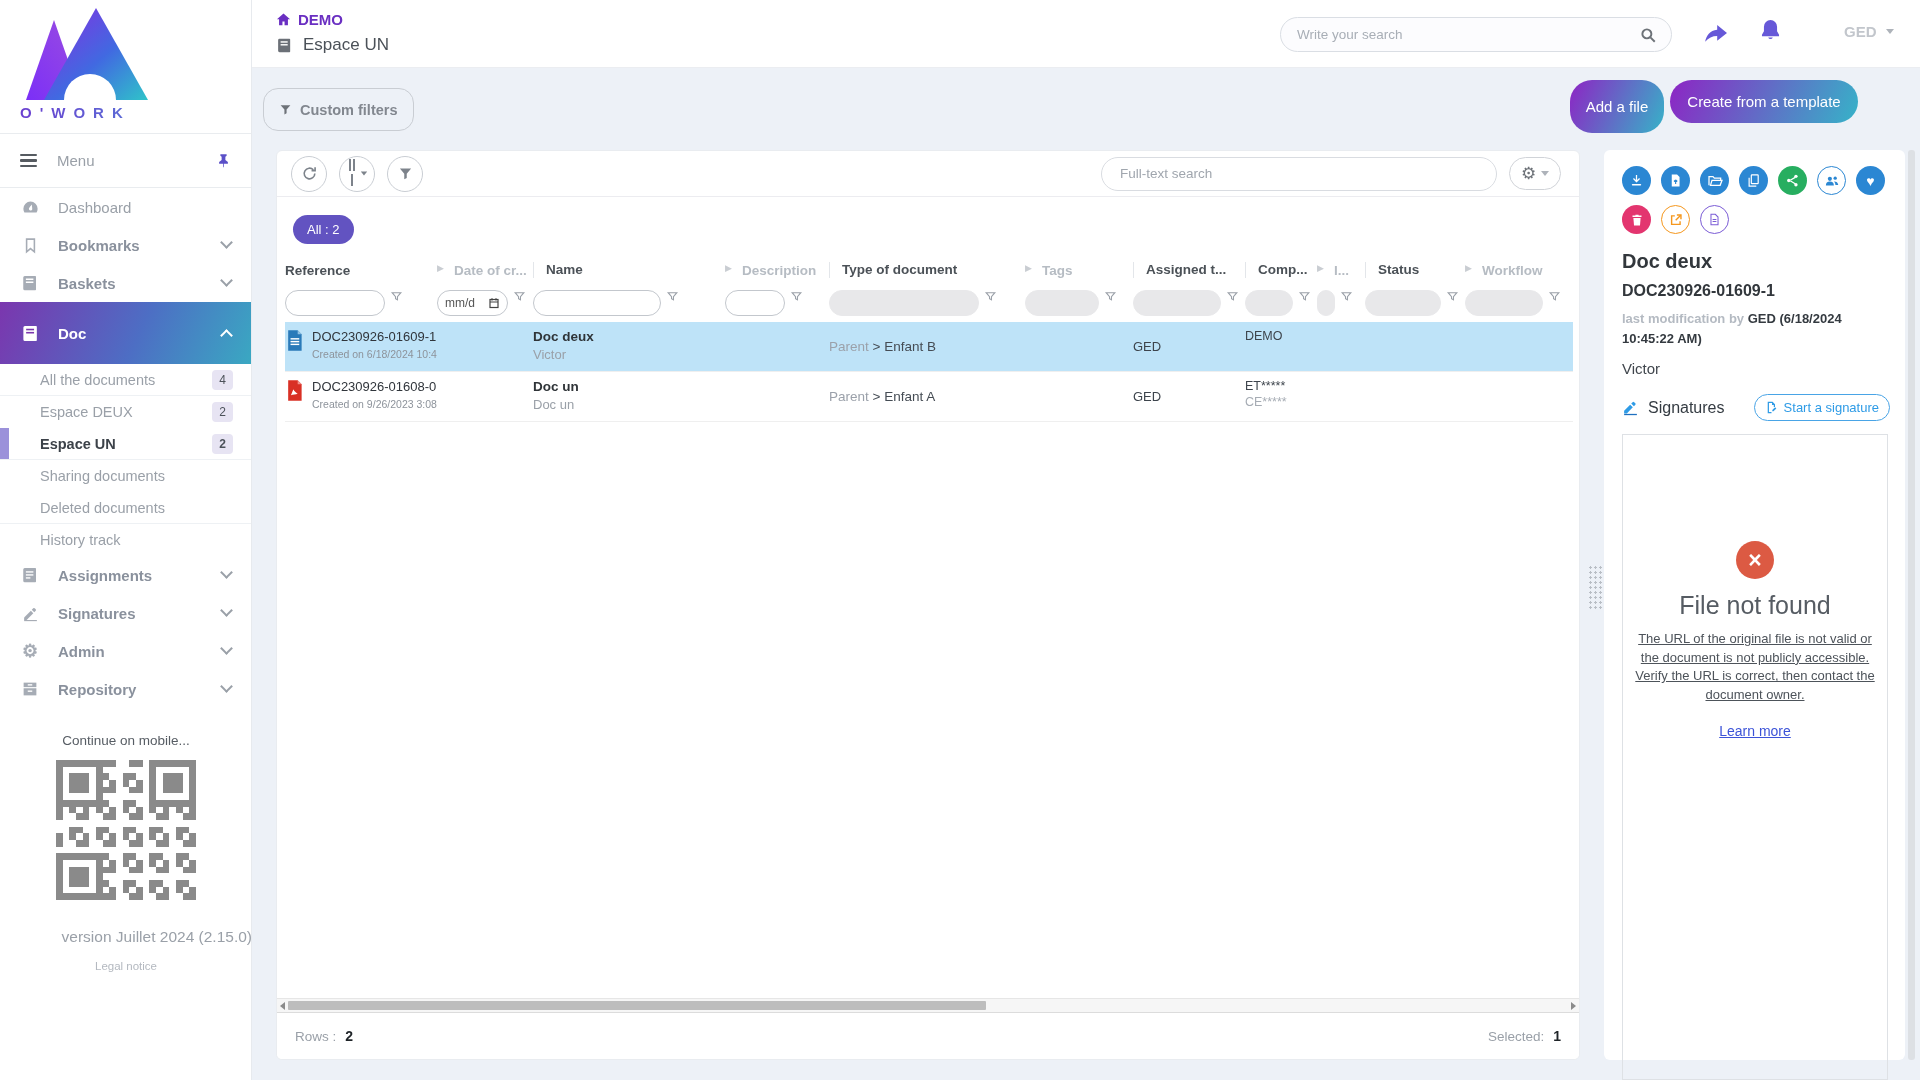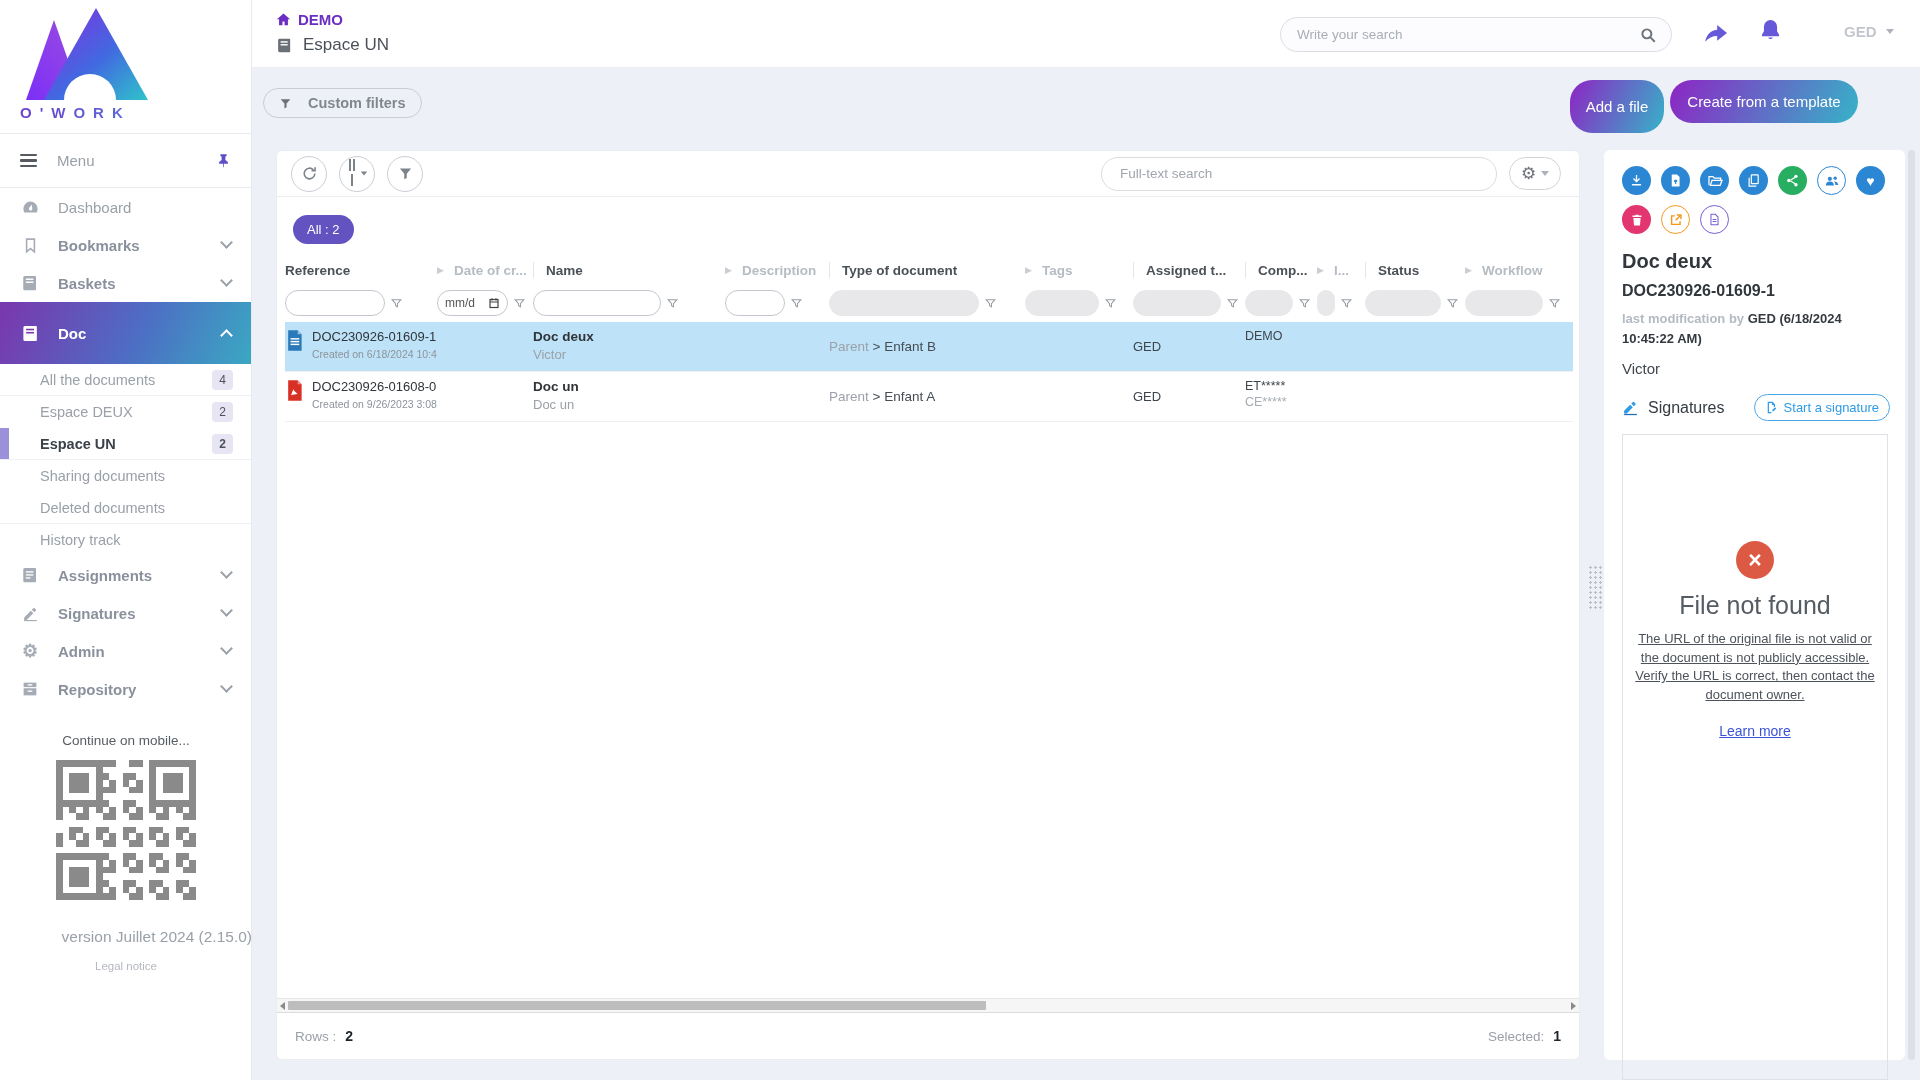--- a/index.html
+++ b/index.html
@@ -50,7 +50,7 @@
   .caret{width:0;height:0;border-left:4.5px solid transparent;border-right:4.5px solid transparent;border-top:5.5px solid #aeb3ba;}
 
   
-  .custom-filters{position:absolute;left:263px;top:88px;height:30px;border:1px solid #c9cdd3;border-radius:15px;display:flex;align-items:center;gap:16px;padding:0 15px;color:#82878f;font-size:14.5px;font-weight:600;background:transparent;cursor:pointer;z-index:2;}
+  .custom-filters{position:absolute;left:263px;top:88px;height:43px;border:1px solid #c9cdd3;border-radius:15px;display:flex;align-items:center;gap:8px;padding:0 15px;color:#82878f;font-size:14.5px;font-weight:600;background:transparent;cursor:pointer;z-index:2;}
   .btn-grad{position:absolute;border:none;border-radius:22px;color:#fff;font-size:15px;background:linear-gradient(115deg,#8d25c4,#36b3c8);font-family:inherit;cursor:pointer;z-index:2;}
   .btn-add{left:1570px;top:80px;width:94px;height:53px;}
   .btn-create{left:1670px;top:80px;width:188px;height:43px;}

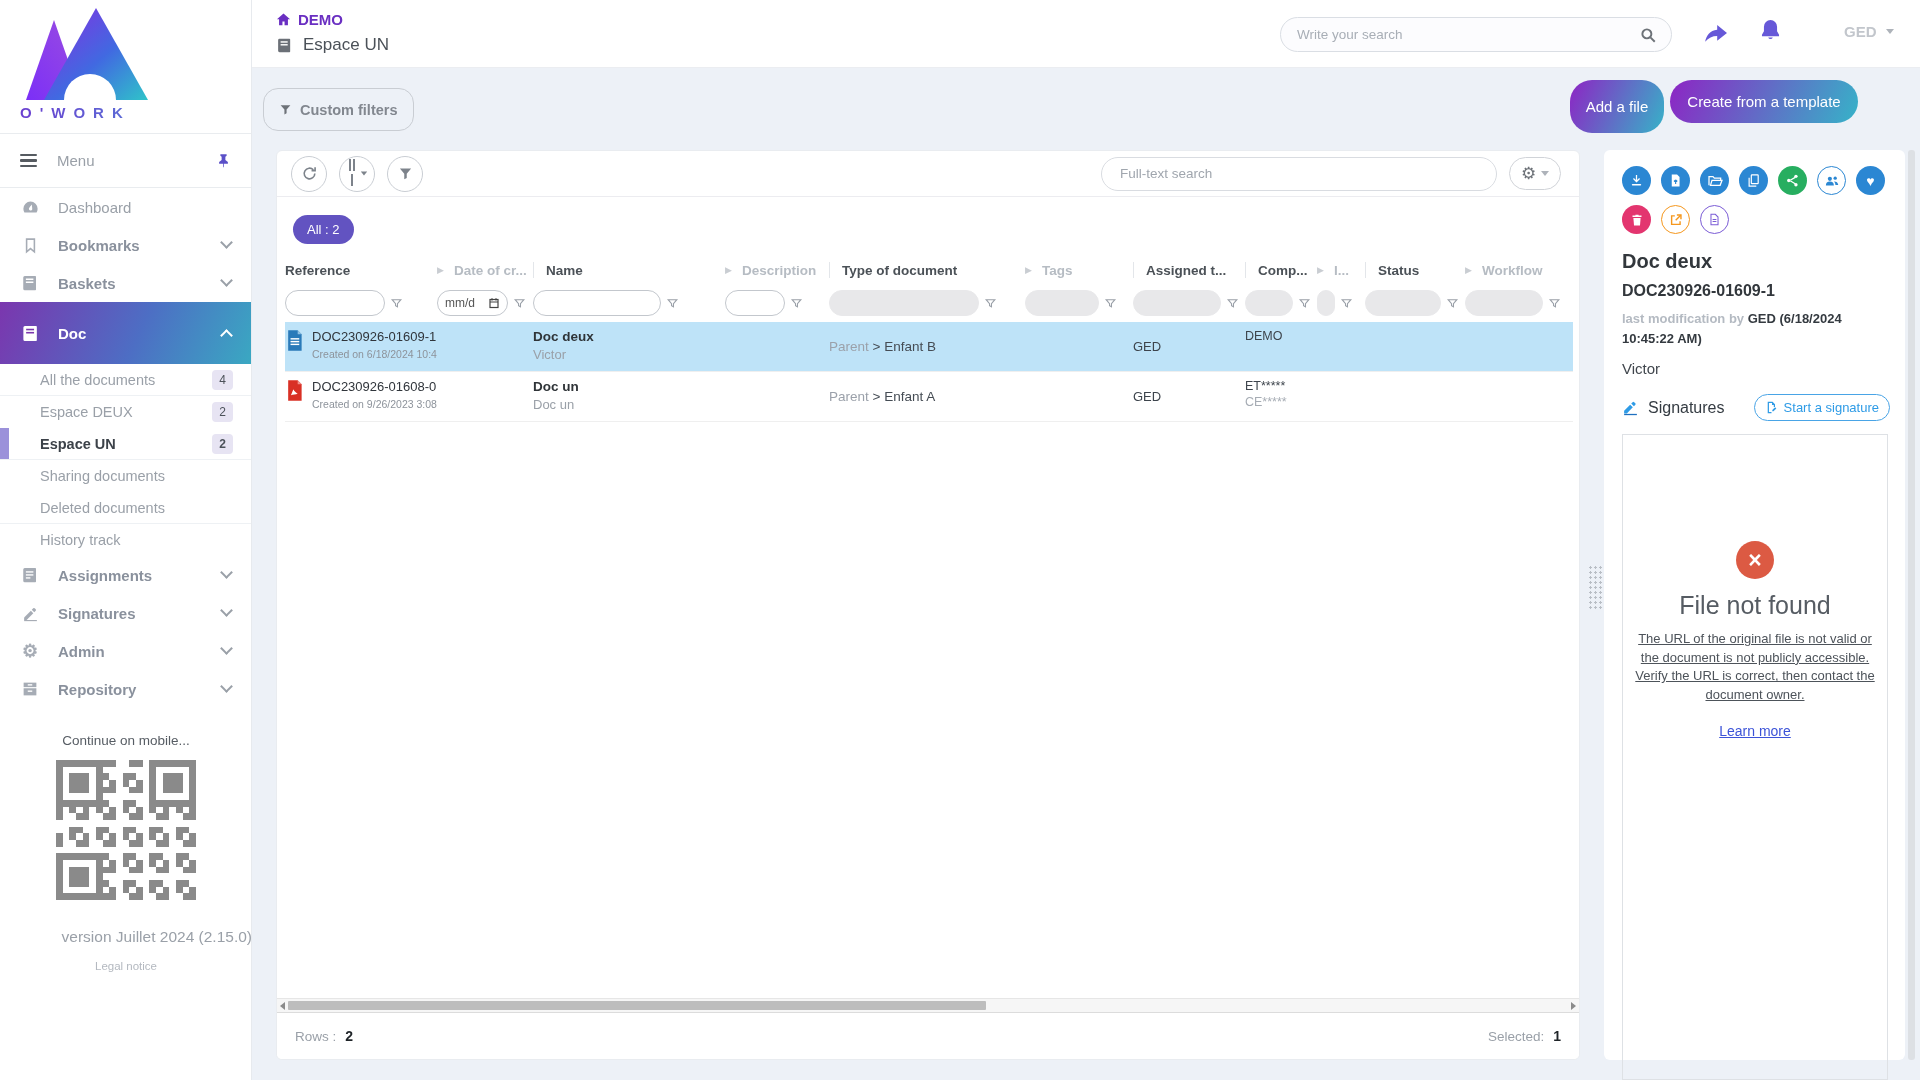--- a/index.html
+++ b/index.html
@@ -72,7 +72,7 @@
   .tfr{display:flex;height:38px;align-items:center;}
   .tr{display:flex;min-height:50px;border-bottom:1px solid #efefef;}
   .tr.sel{background:#bee3f8;}
-  .hc,.fc,.cell{flex:none;display:flex;align-items:center;padding-right:6px;overflow:hidden;}
+  .hc,.fc,.cell{flex:none;display:flex;padding-right:6px;overflow:hidden;}
   .c0{width:152px}.c1{width:96px}.c2{width:192px}.c3{width:104px}.c4{width:196px}.c5{width:108px}.c6{width:112px}.c7{width:72px}.c8{width:48px}.c9{width:100px}.c10{width:108px}
   .hl{font-size:13.5px;font-weight:bold;color:#4b5157;white-space:nowrap;}
   .hl.muted{color:#b6bcc3;font-weight:600;}

